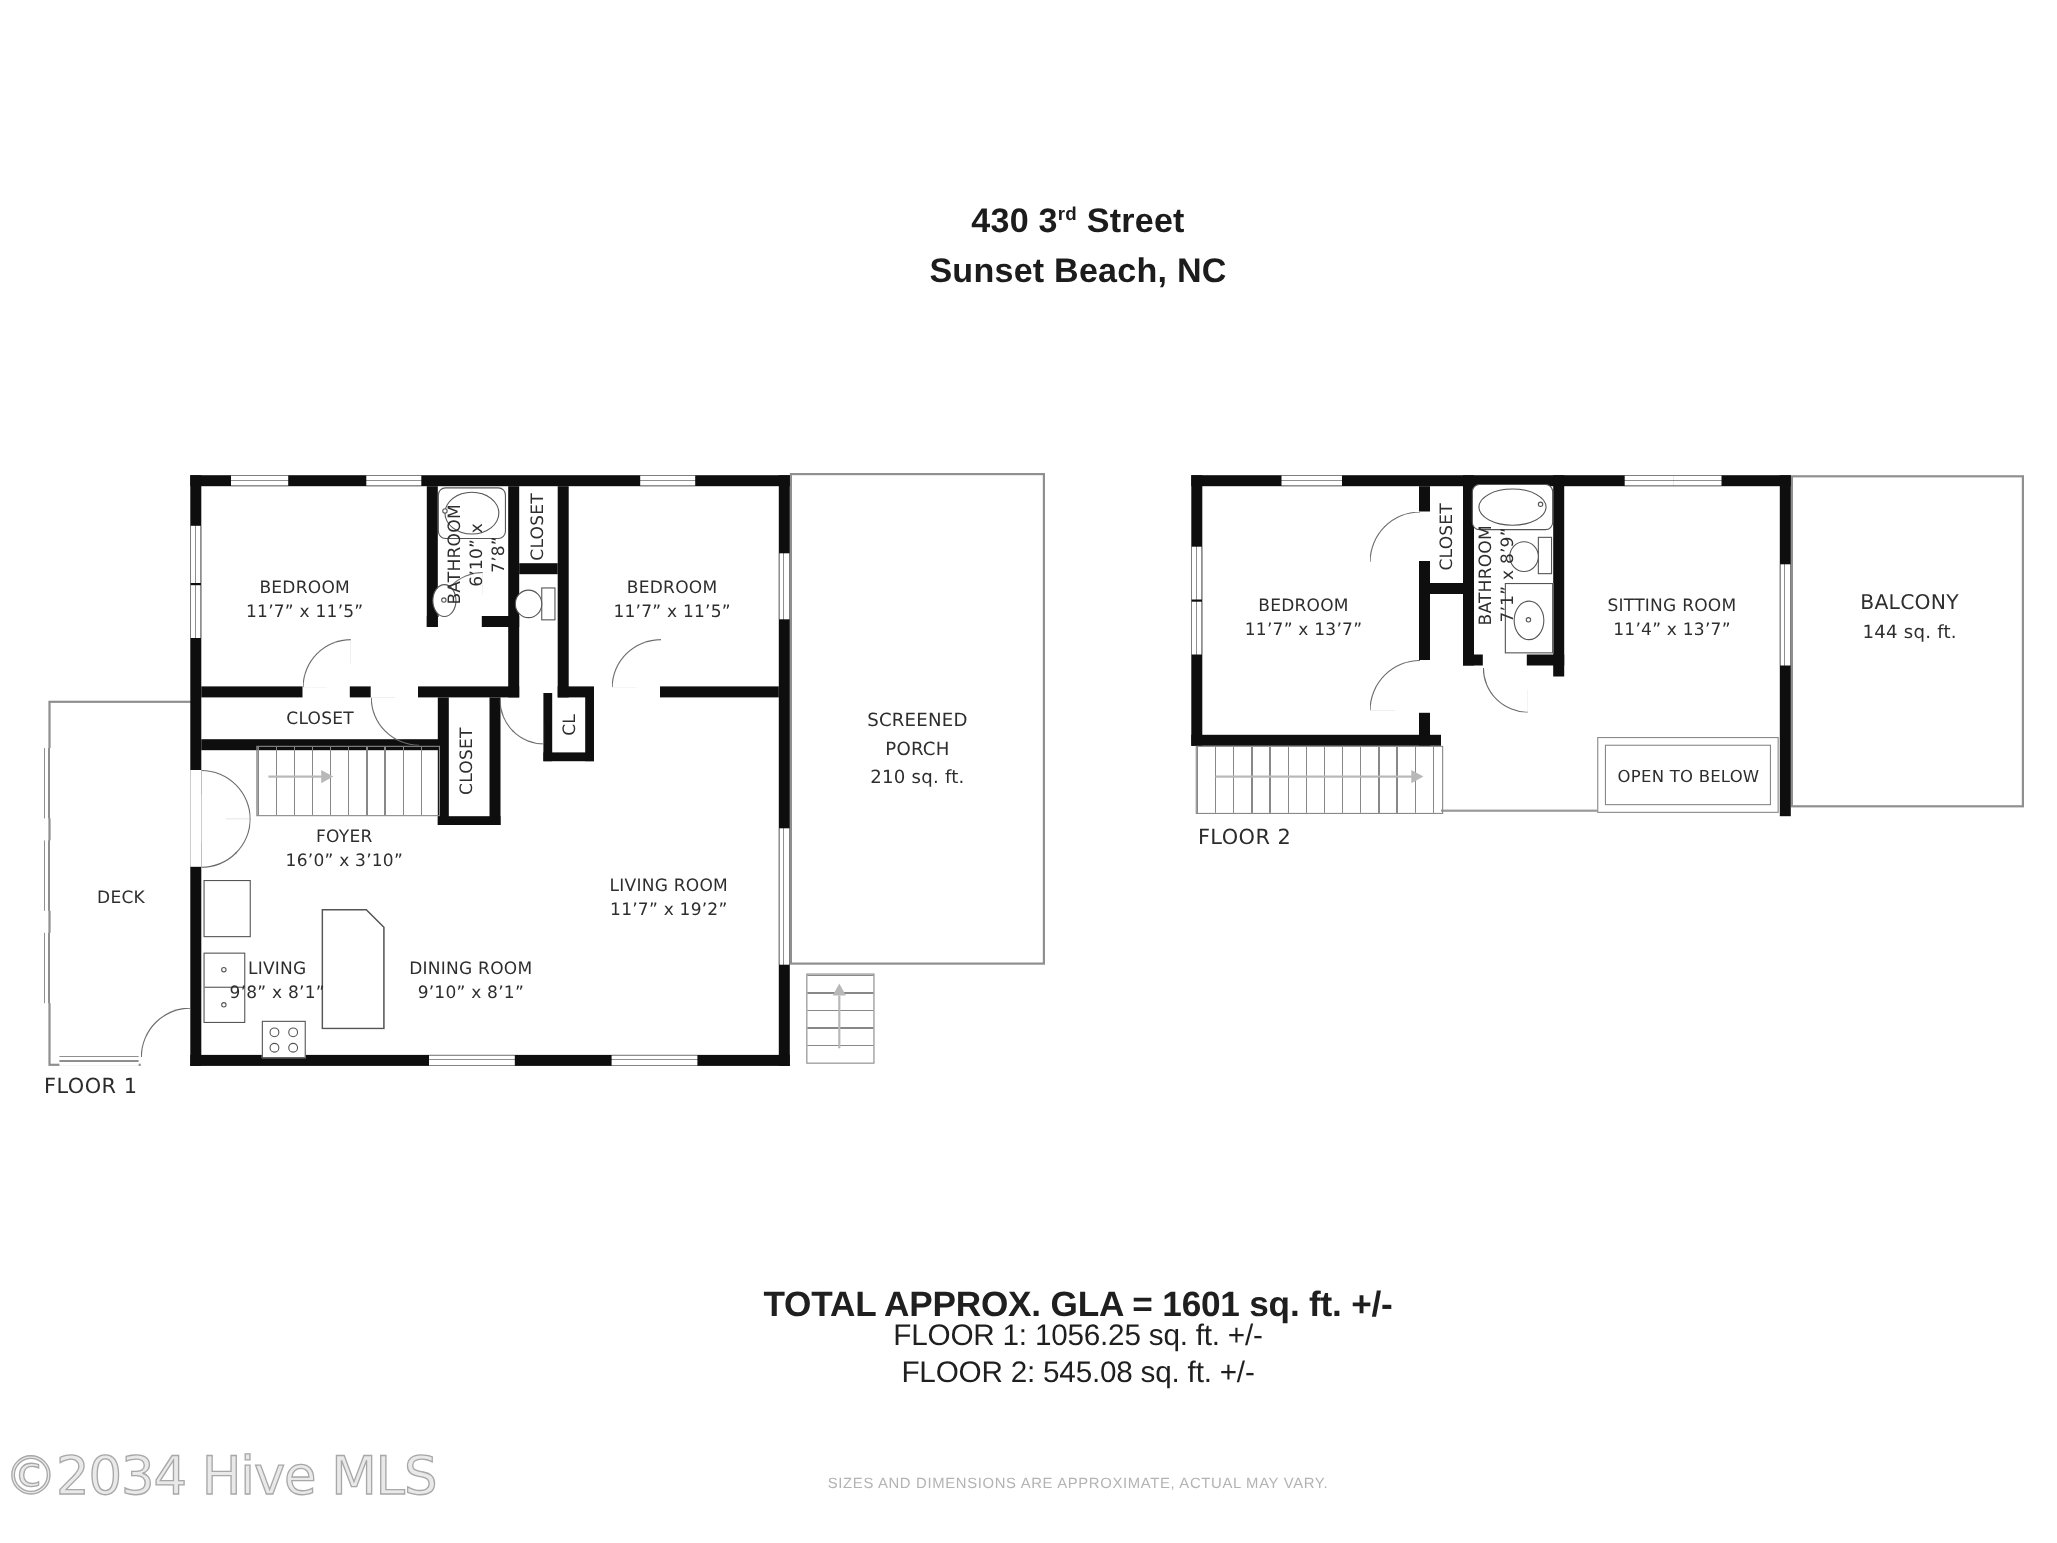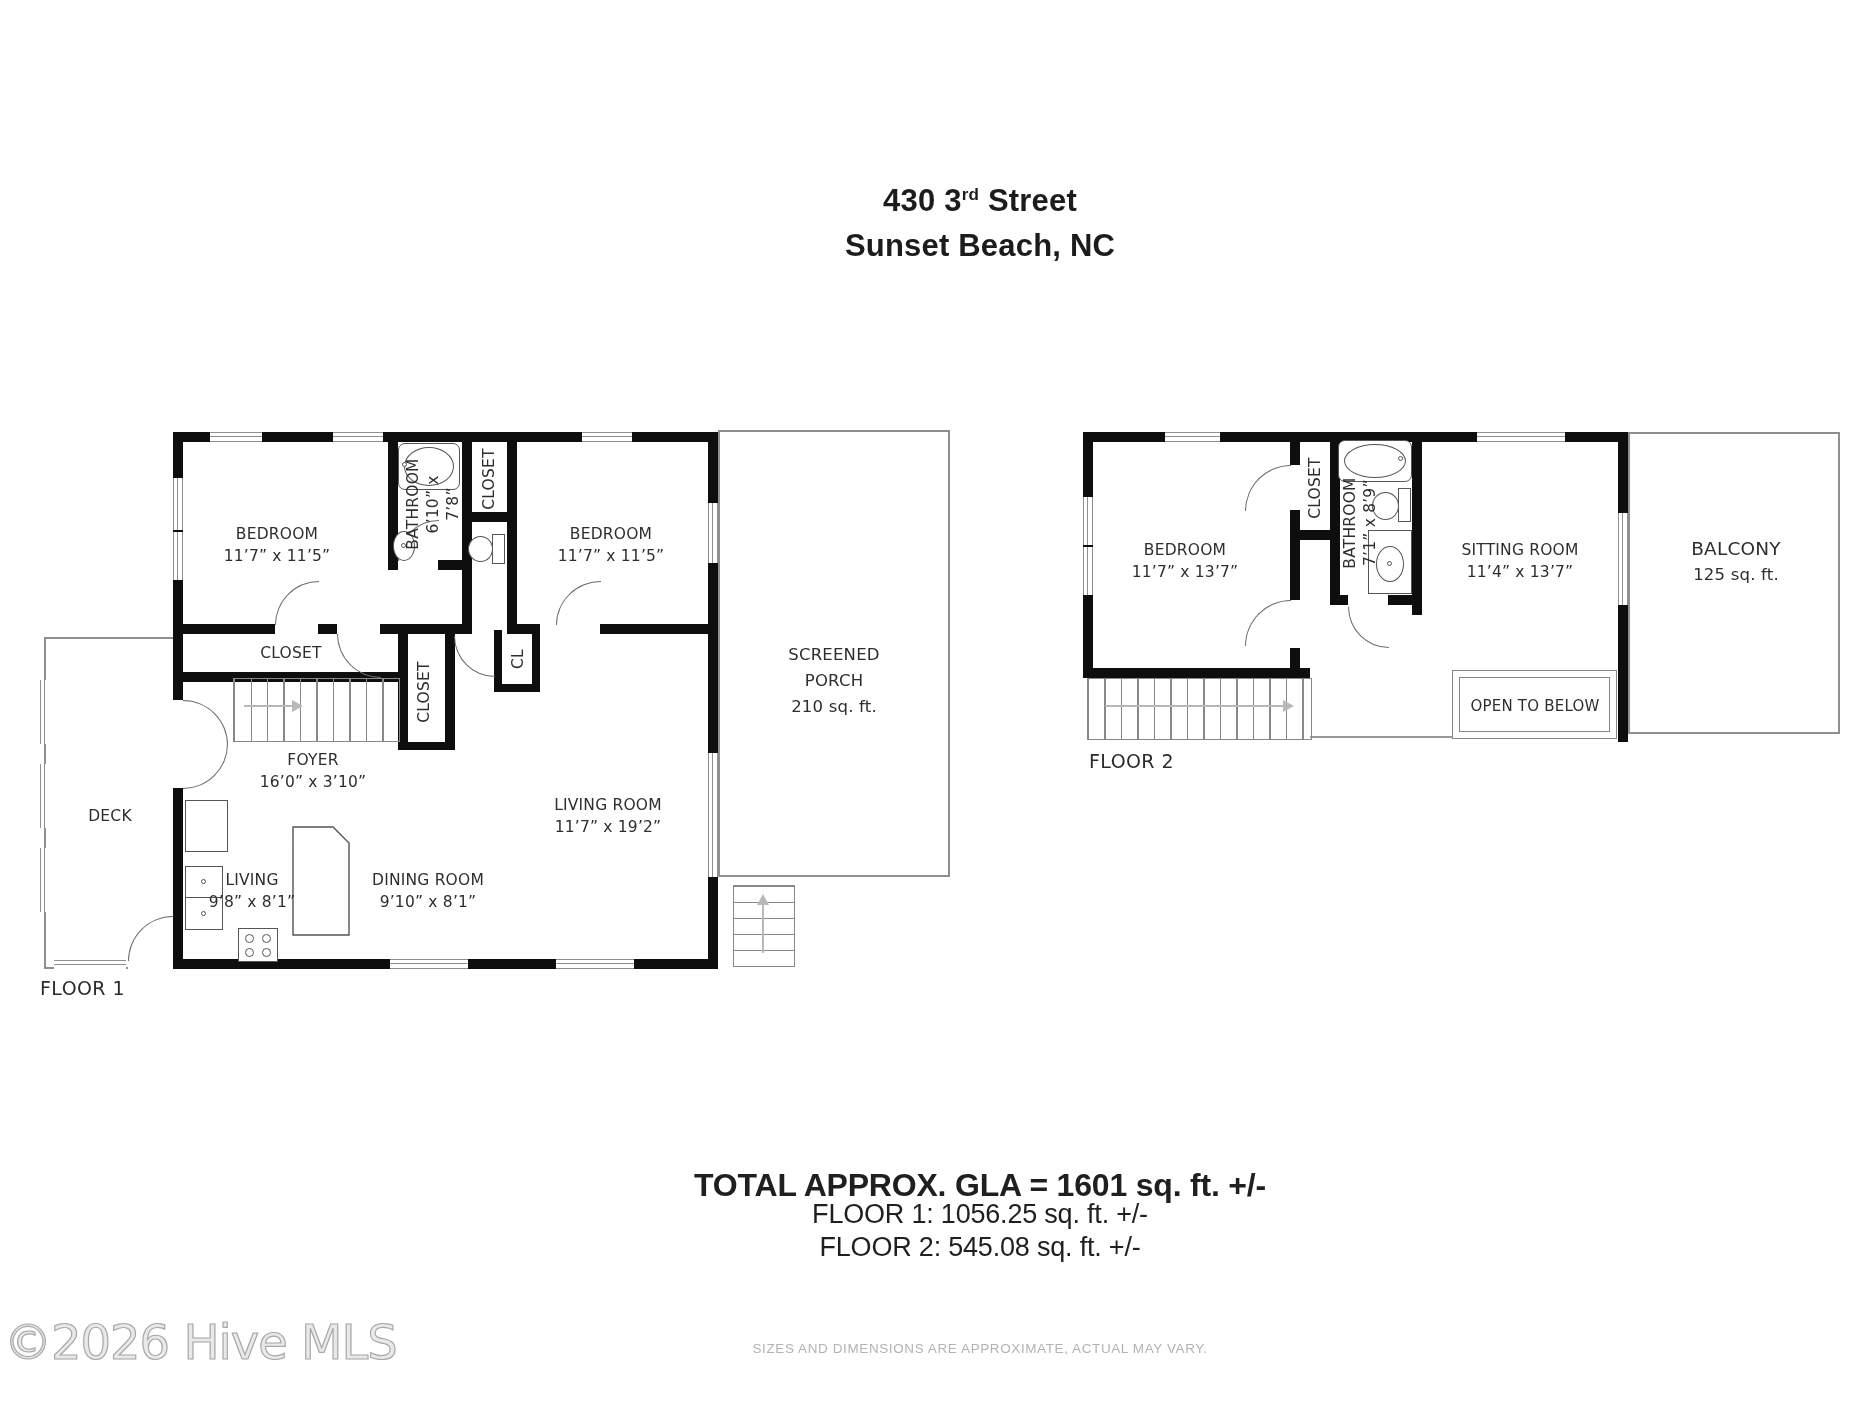--- a/index.html
+++ b/index.html
@@ -245,7 +245,7 @@
   </div>
   <div class="rlabel" style="left:1736px;top:562px;line-height:26px;">
     <div class="big1">BALCONY</div>
-    <div class="big2">125 sq. ft.</div>
+    <div class="big2">144 sq. ft.</div>
   </div>
   <div class="rlabel" style="left:1535px;top:706px;font-size:15px;">
     <div>OPEN TO BELOW</div>

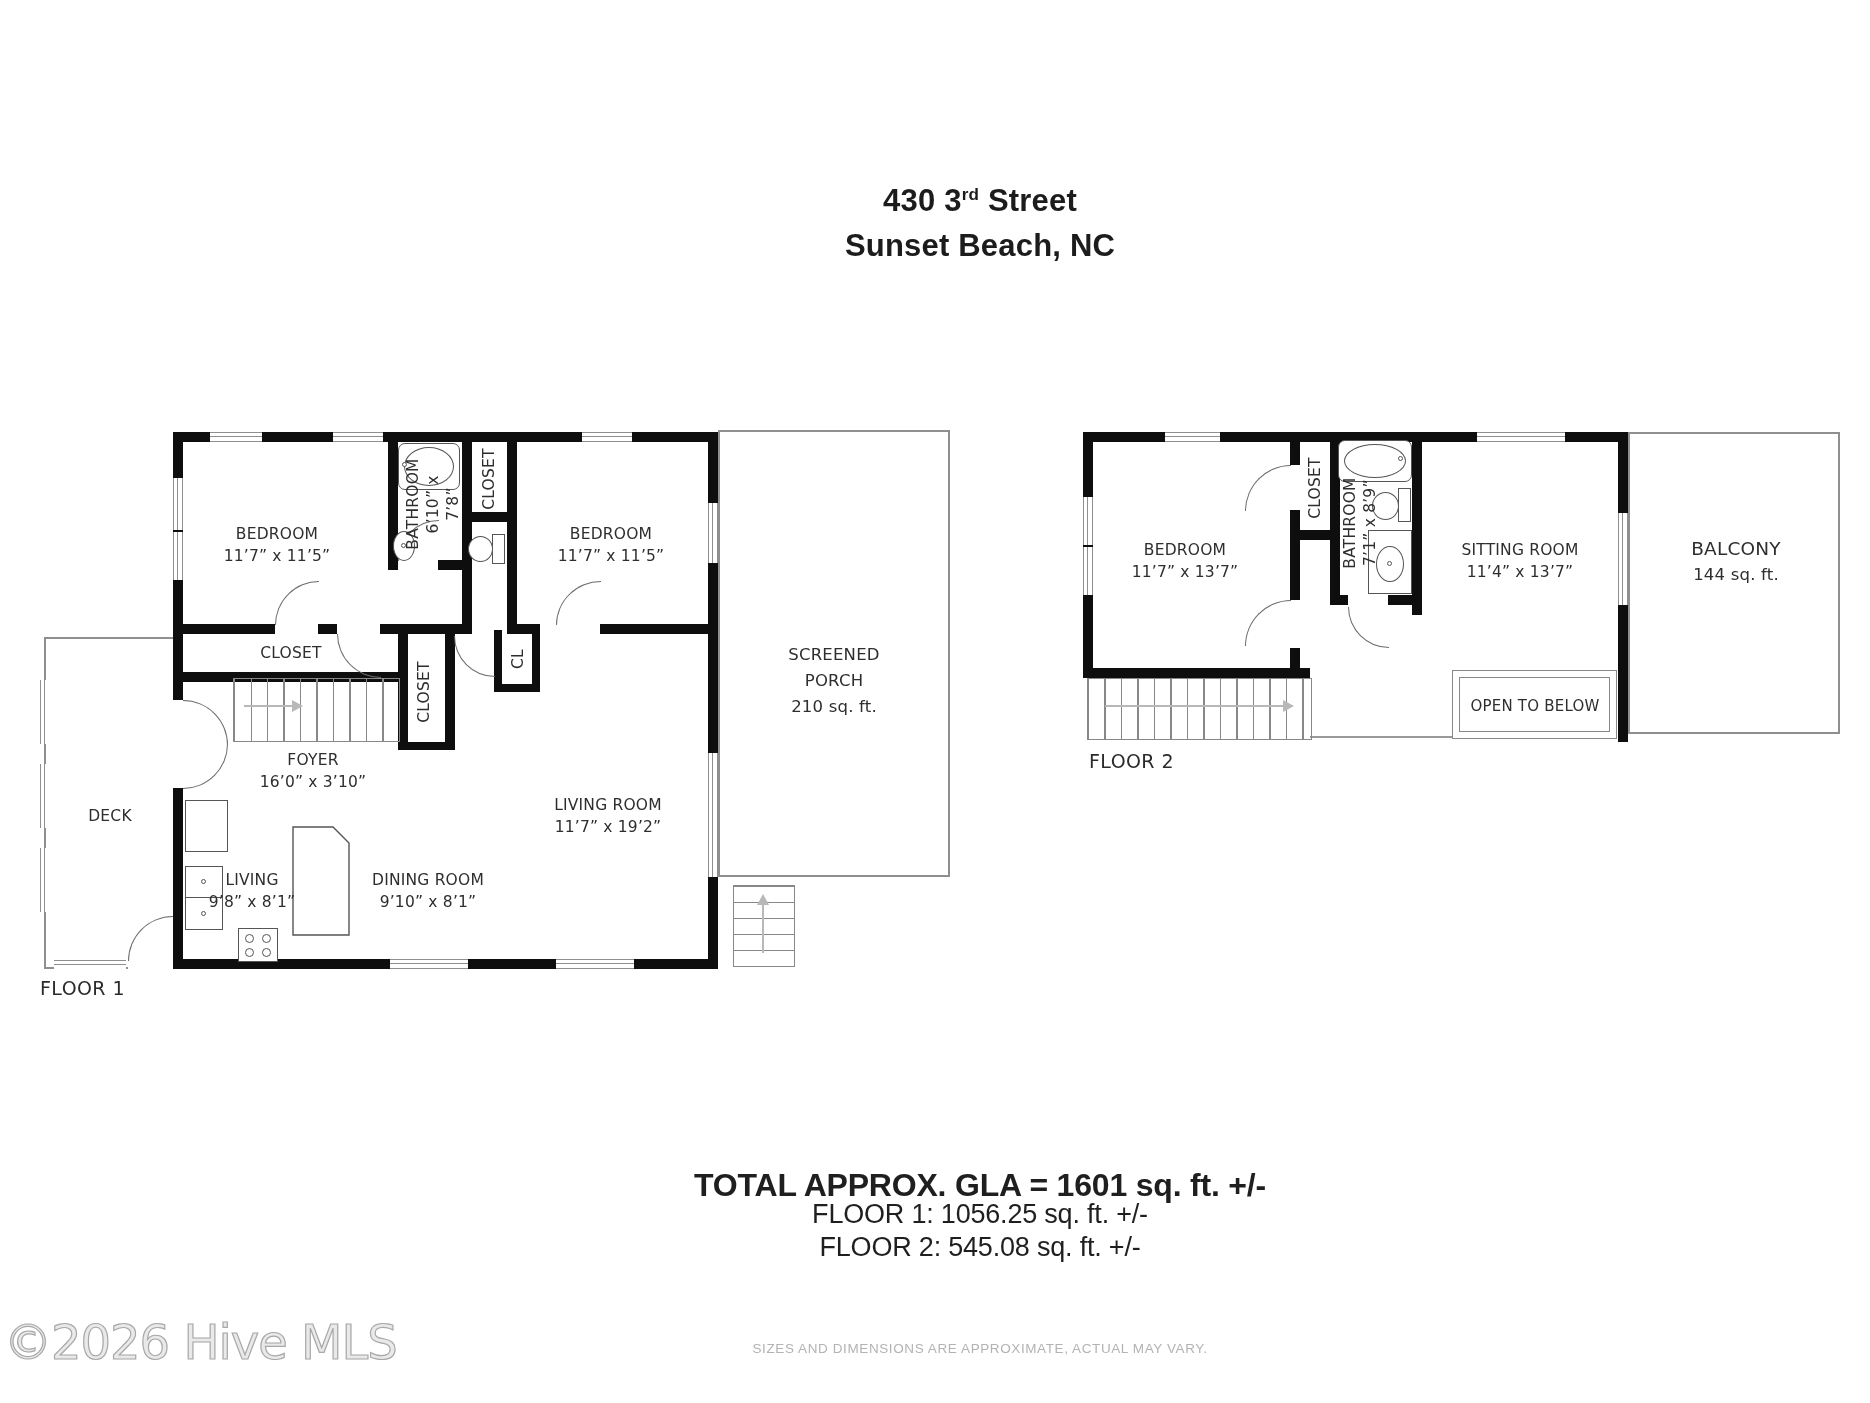--- a/index.html
+++ b/index.html
@@ -257,7 +257,7 @@
   <div class="sum" style="top:1232px;">FLOOR 2: 545.08 sq. ft. +/-</div>
   <div class="sum small" style="top:1341px;">SIZES AND DIMENSIONS ARE APPROXIMATE, ACTUAL MAY VARY.</div>
 
-  <div class="watermark">©2026 Hive MLS</div>
+  <div class="watermark">©2034 Hive MLS</div>
 
 </div>
 

